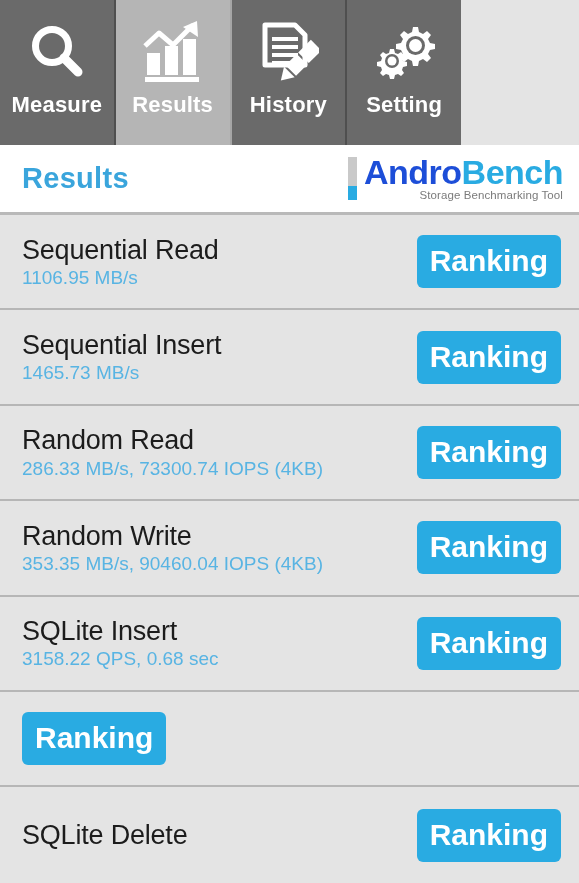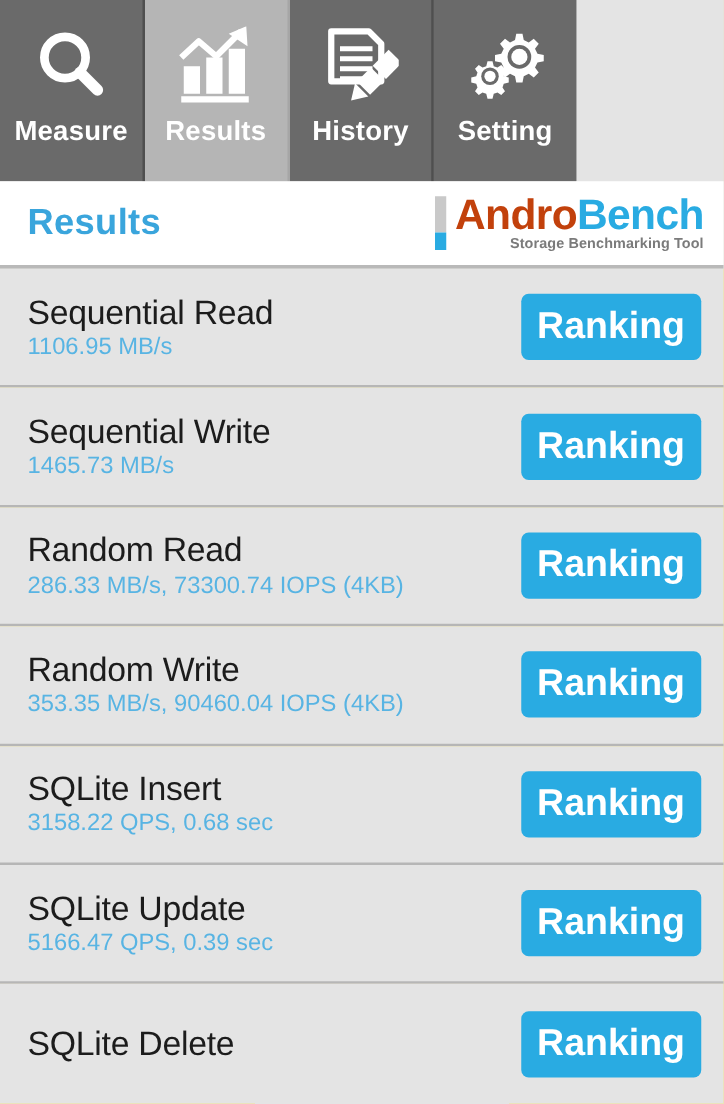--- a/index.html
+++ b/index.html
@@ -84,7 +84,7 @@
     line-height: 0.95;
     letter-spacing: -0.5px;
   }
-  .logo-word .andro { color: #c2410c; }
+  .logo-word .andro { color: #1d4ed8; }
   .logo-word .bench { color: #29abe2; }
   .logo-sub {
     align-self: flex-end;

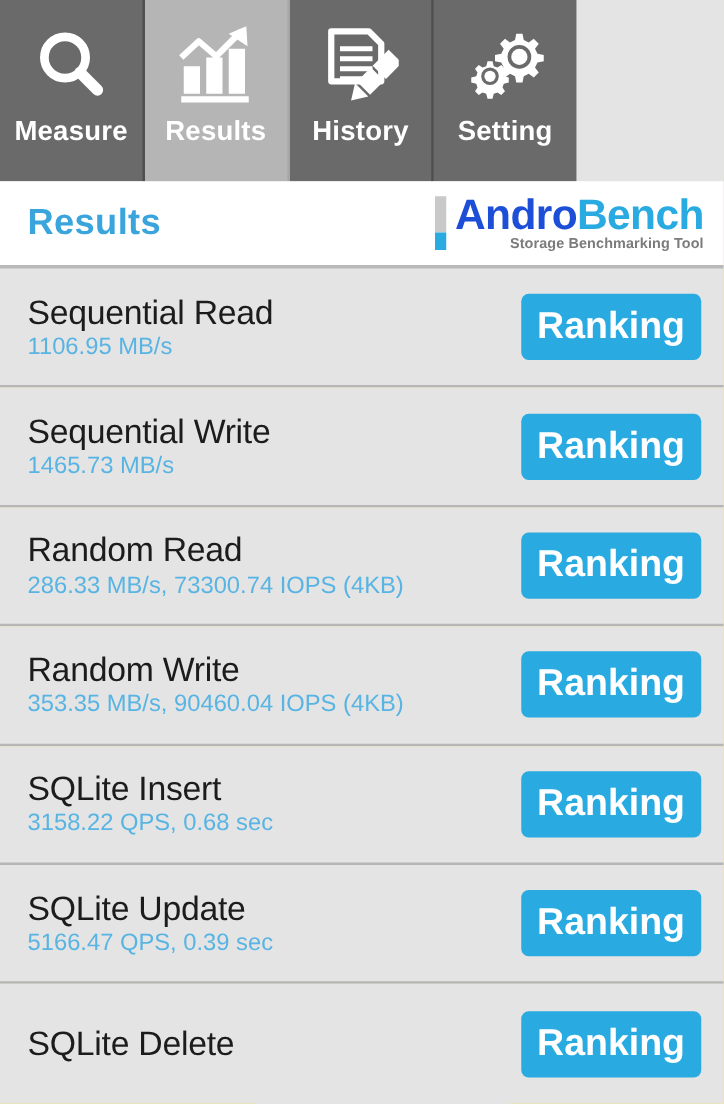--- a/index.html
+++ b/index.html
@@ -92,7 +92,6 @@
     color: #7b7b7b;
     letter-spacing: 0.1px;
     margin-top: 1px;
-    font-weight: bold;
   }
 
   

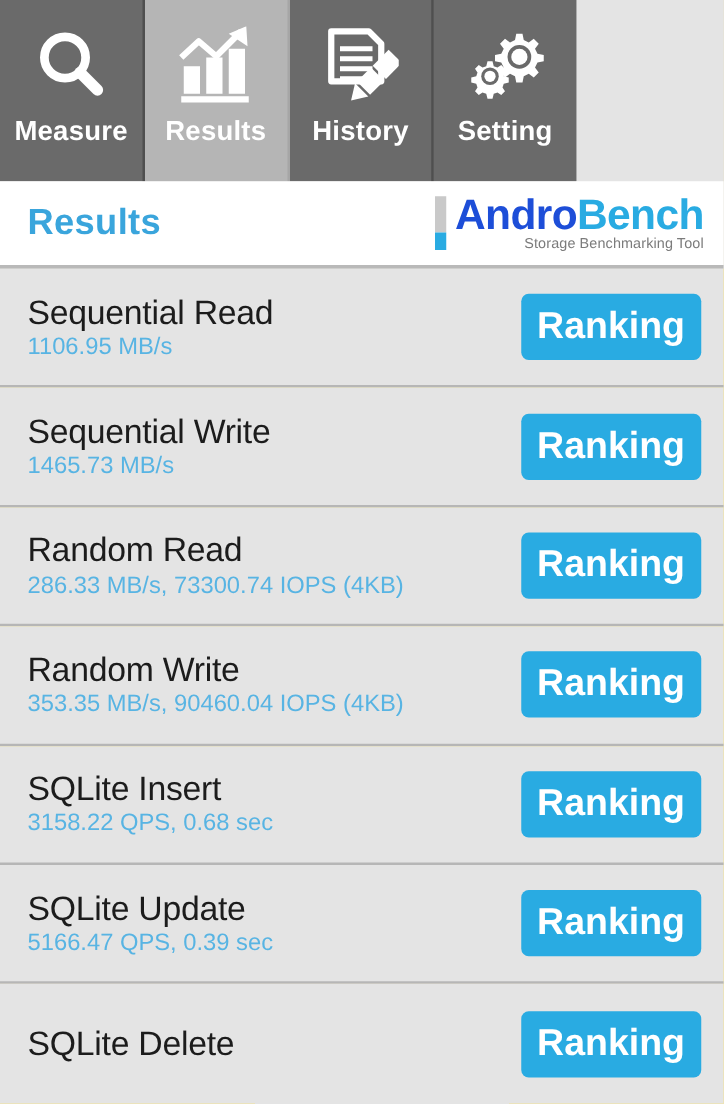--- a/index.html
+++ b/index.html
@@ -230,7 +230,7 @@
 
   <div class="result-row">
     <div class="row-text">
-      <div class="row-title">Sequential Write</div>
+      <div class="row-title">Sequential Insert</div>
       <div class="row-value">1465.73 MB/s</div>
     </div>
     <button class="ranking-btn">Ranking</button>

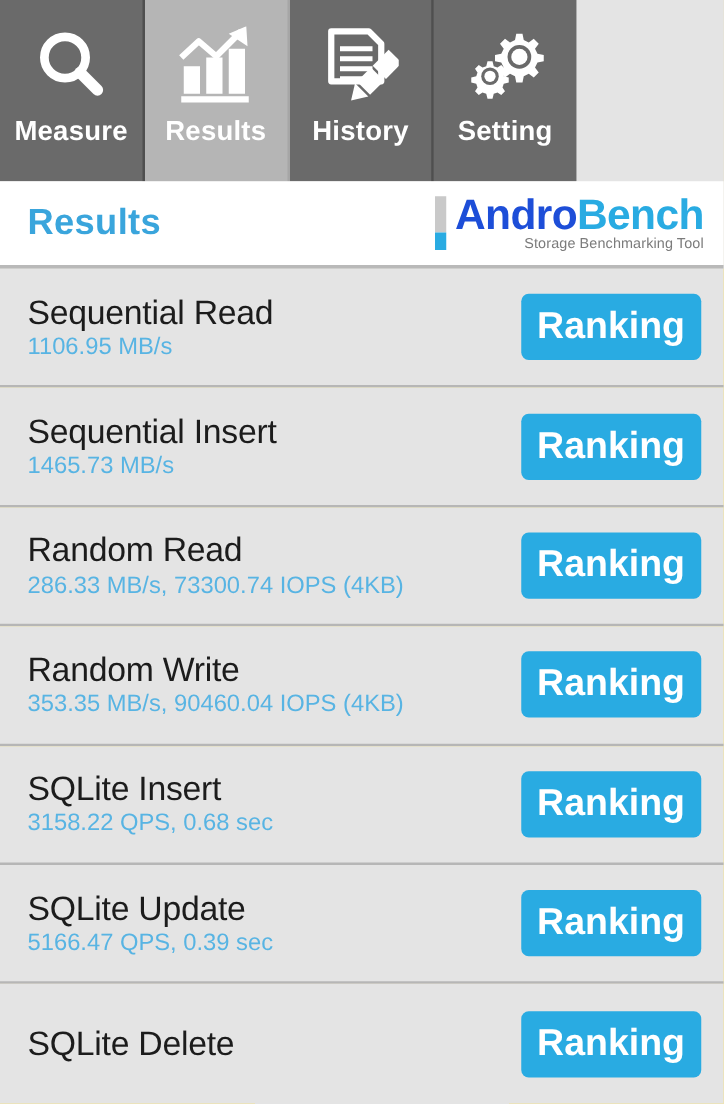--- a/index.html
+++ b/index.html
@@ -261,10 +261,6 @@
   </div>
 
   <div class="result-row">
-    <div class="row-text">
-      <div class="row-title">SQLite Update</div>
-      <div class="row-value">5166.47 QPS, 0.39 sec</div>
-    </div>
     <button class="ranking-btn">Ranking</button>
   </div>
 

